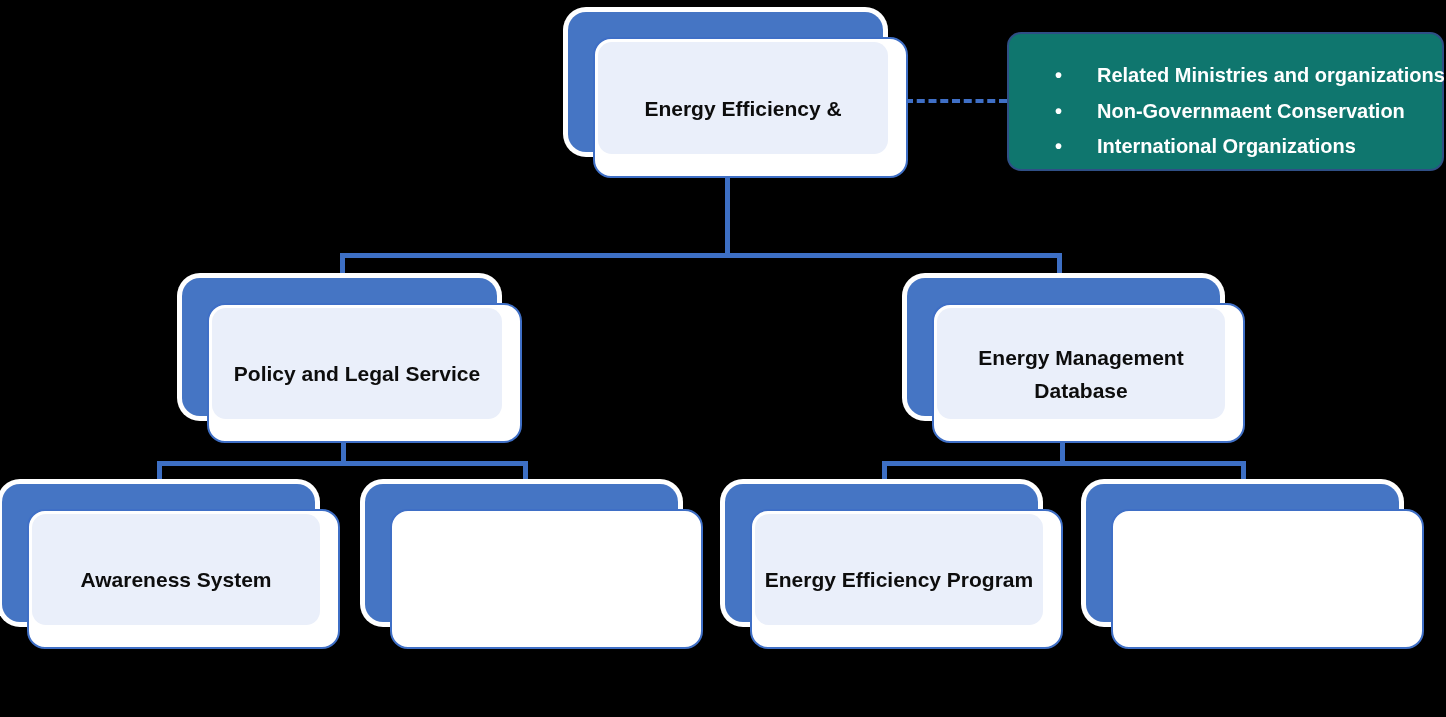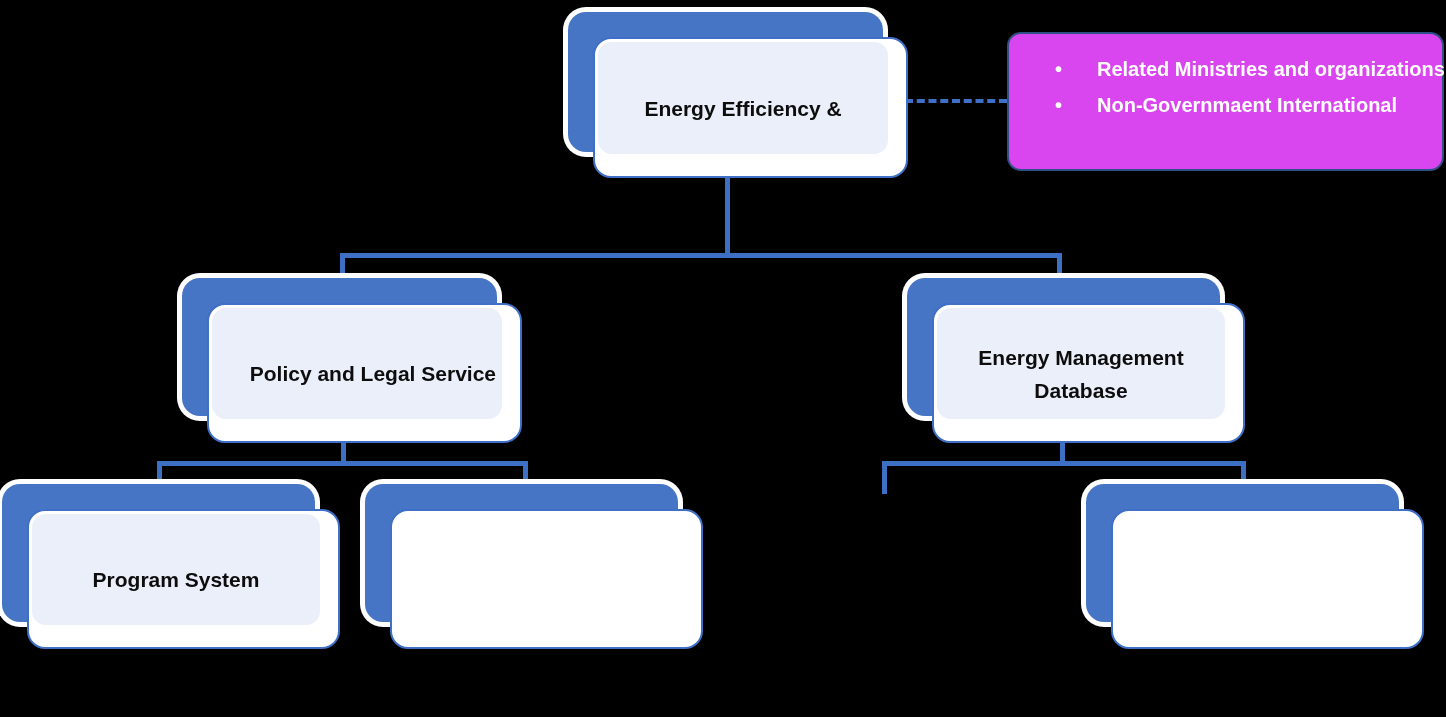--- a/index.html
+++ b/index.html
@@ -69,11 +69,11 @@
   
   .listbox {
     position: absolute;
-    background: #d946ef;
+    background: #0f766e;
     border: 2px solid #2f4f86;
     border-radius: 14px;
     box-sizing: border-box;
-    padding: 18px 10px 14px 22px;
+    padding: 24px 10px 14px 22px;
   }
   .listbox ul {
     margin: 0;

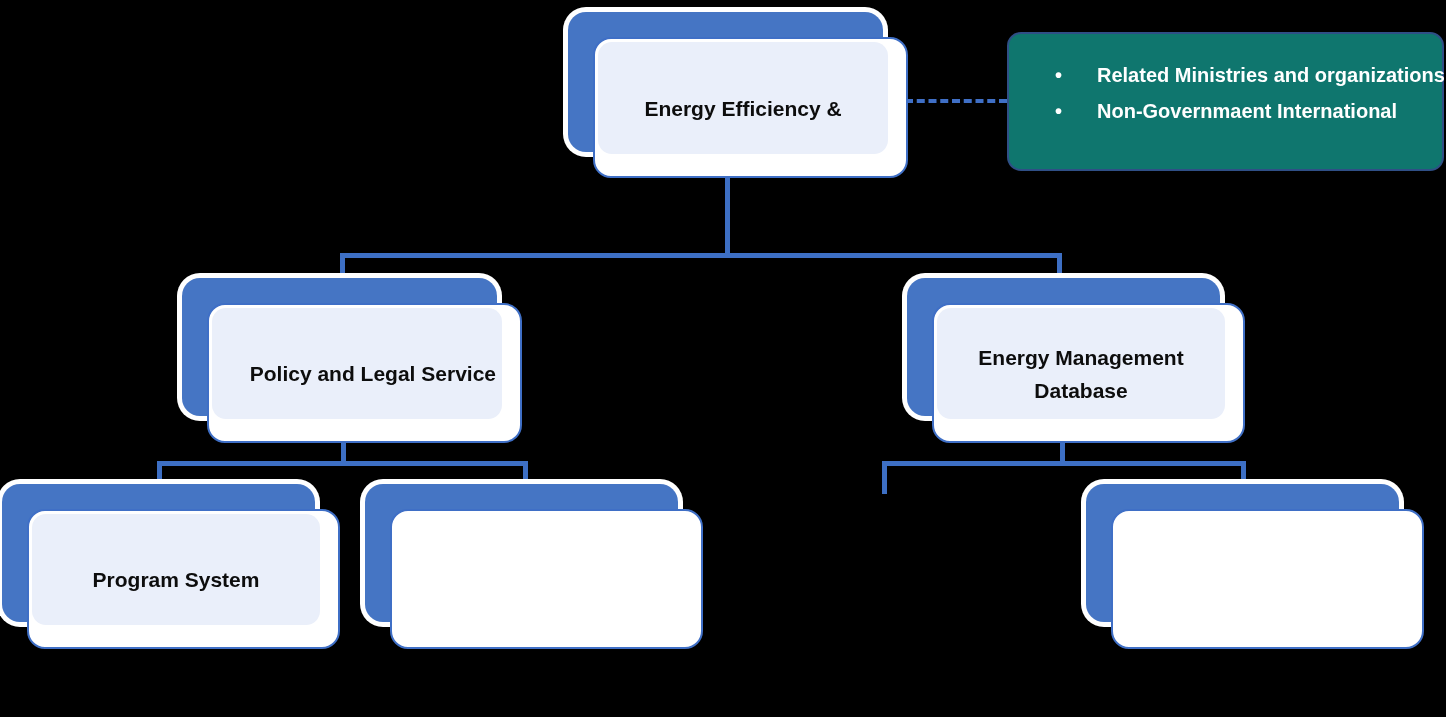--- a/index.html
+++ b/index.html
@@ -135,7 +135,7 @@
   <div class="listbox" style="left:1007px; top:32px; width:437px; height:139px;">
     <ul>
       <li>Related Ministries and organizations</li>
-      <li>Non-Governmaent International</li>
+      <li>Non-Governmaent Conservation</li>
     </ul>
   </div>
 

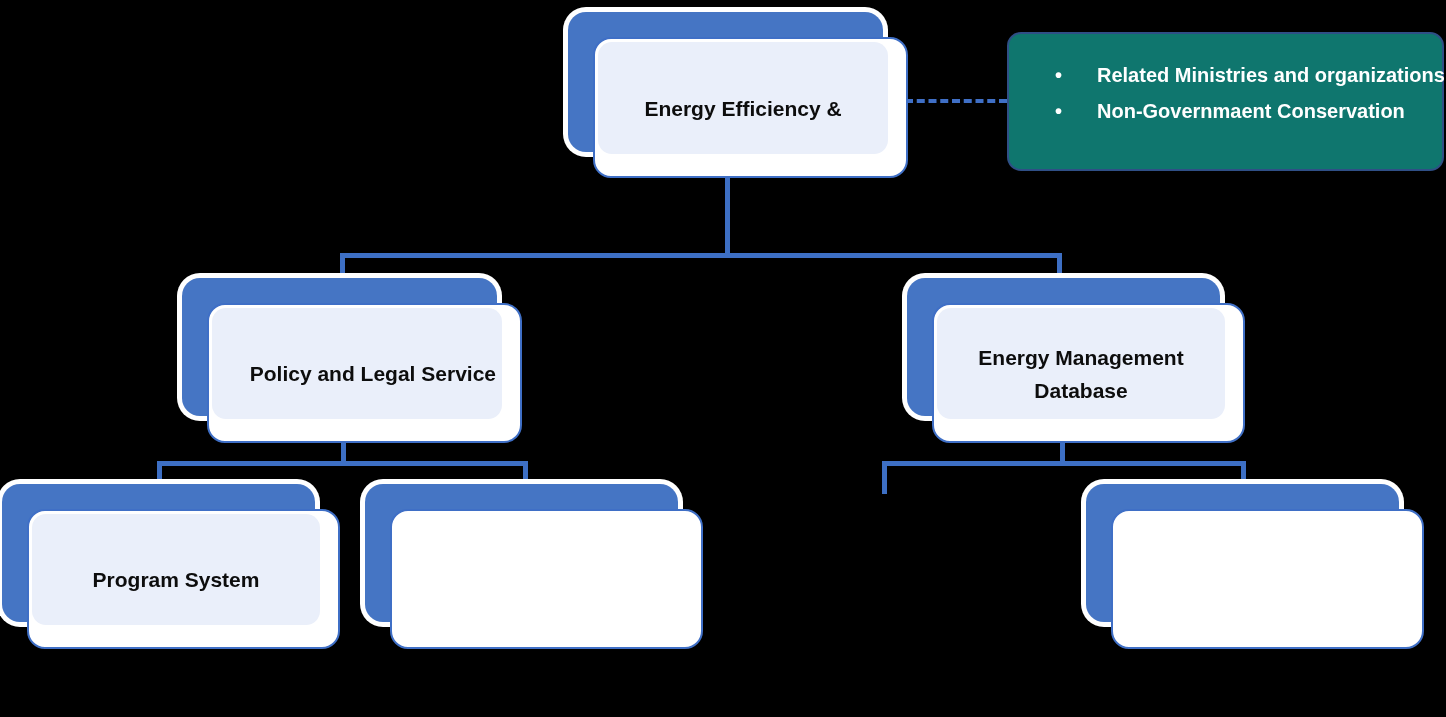--- a/index.html
+++ b/index.html
@@ -136,6 +136,7 @@
     <ul>
       <li>Related Ministries and organizations</li>
       <li>Non-Governmaent Conservation</li>
+      <li>International Organizations</li>
     </ul>
   </div>
 

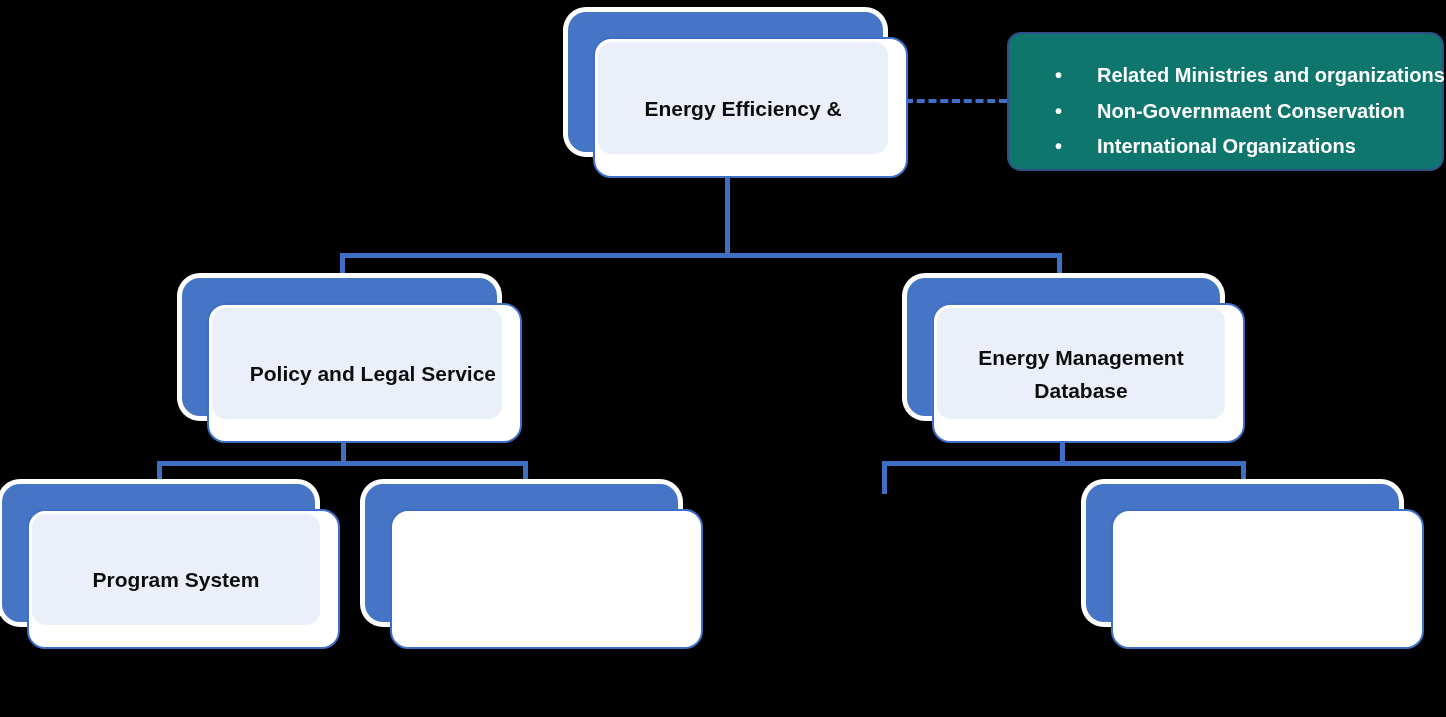--- a/index.html
+++ b/index.html
@@ -143,7 +143,7 @@
   <div class="node" style="left:182px; top:278px; width:342px; height:165px;">
     <div class="shadow" style="width:315px; height:138px;"></div>
     <div class="card" style="left:25px; top:25px; width:315px; height:140px;"></div>
-    <div class="panel" style="left:30px; top:30px; width:290px; height:111px;justify-content:flex-end;">
+    <div class="panel" style="left:30px; top:30px; width:290px; height:111px;">
       <div class="label" style="font-size:21px;">
         <span>Policy and Legal Service</span>
       </div>

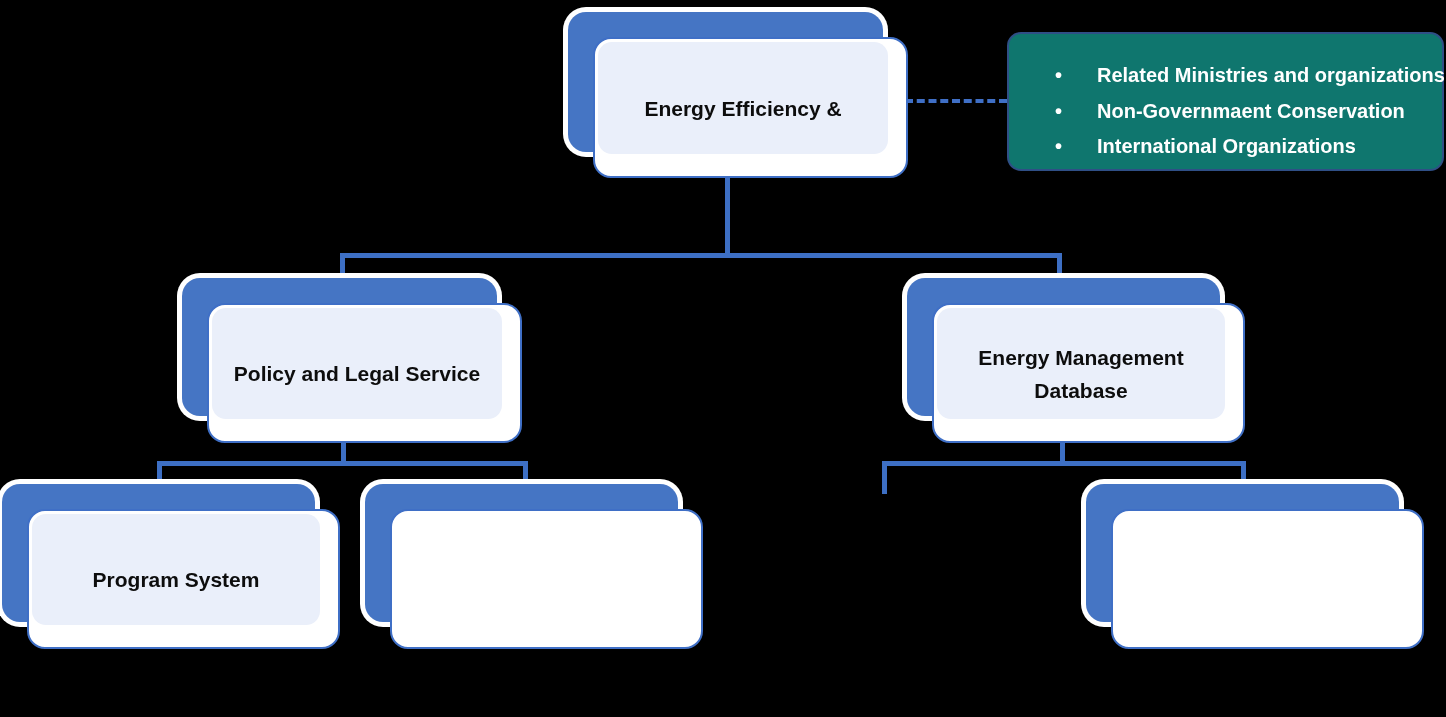--- a/index.html
+++ b/index.html
@@ -166,7 +166,7 @@
     <div class="card" style="left:25px; top:25px; width:313px; height:140px;"></div>
     <div class="panel" style="left:30px; top:30px; width:288px; height:111px;">
       <div class="label" style="font-size:21px;">
-        <span>Program System</span>
+        <span>Awareness System</span>
       </div>
     </div>
   </div>

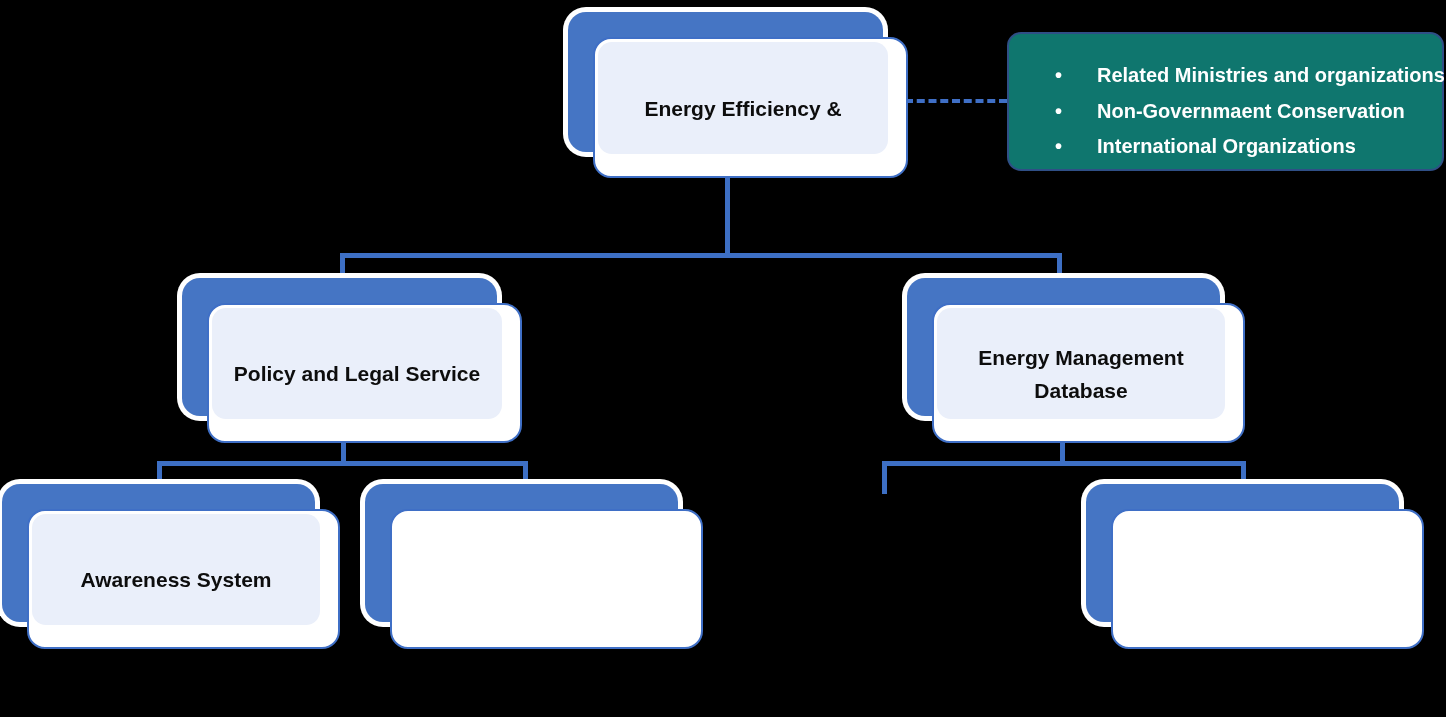--- a/index.html
+++ b/index.html
@@ -176,6 +176,15 @@
     <div class="card" style="left:25px; top:25px; width:313px; height:140px;"></div>
   </div>
 
+  <div class="node" style="left:725px; top:484px; width:340px; height:165px;">
+    <div class="shadow" style="width:313px; height:138px;"></div>
+    <div class="card" style="left:25px; top:25px; width:313px; height:140px;"></div>
+    <div class="panel" style="left:30px; top:30px; width:288px; height:111px;">
+      <div class="label" style="font-size:21px;">
+        <span>Energy Efficiency  Program</span>
+      </div>
+    </div>
+  </div>
 
   <div class="node" style="left:1086px; top:484px; width:340px; height:165px;">
     <div class="shadow" style="width:313px; height:138px;"></div>

